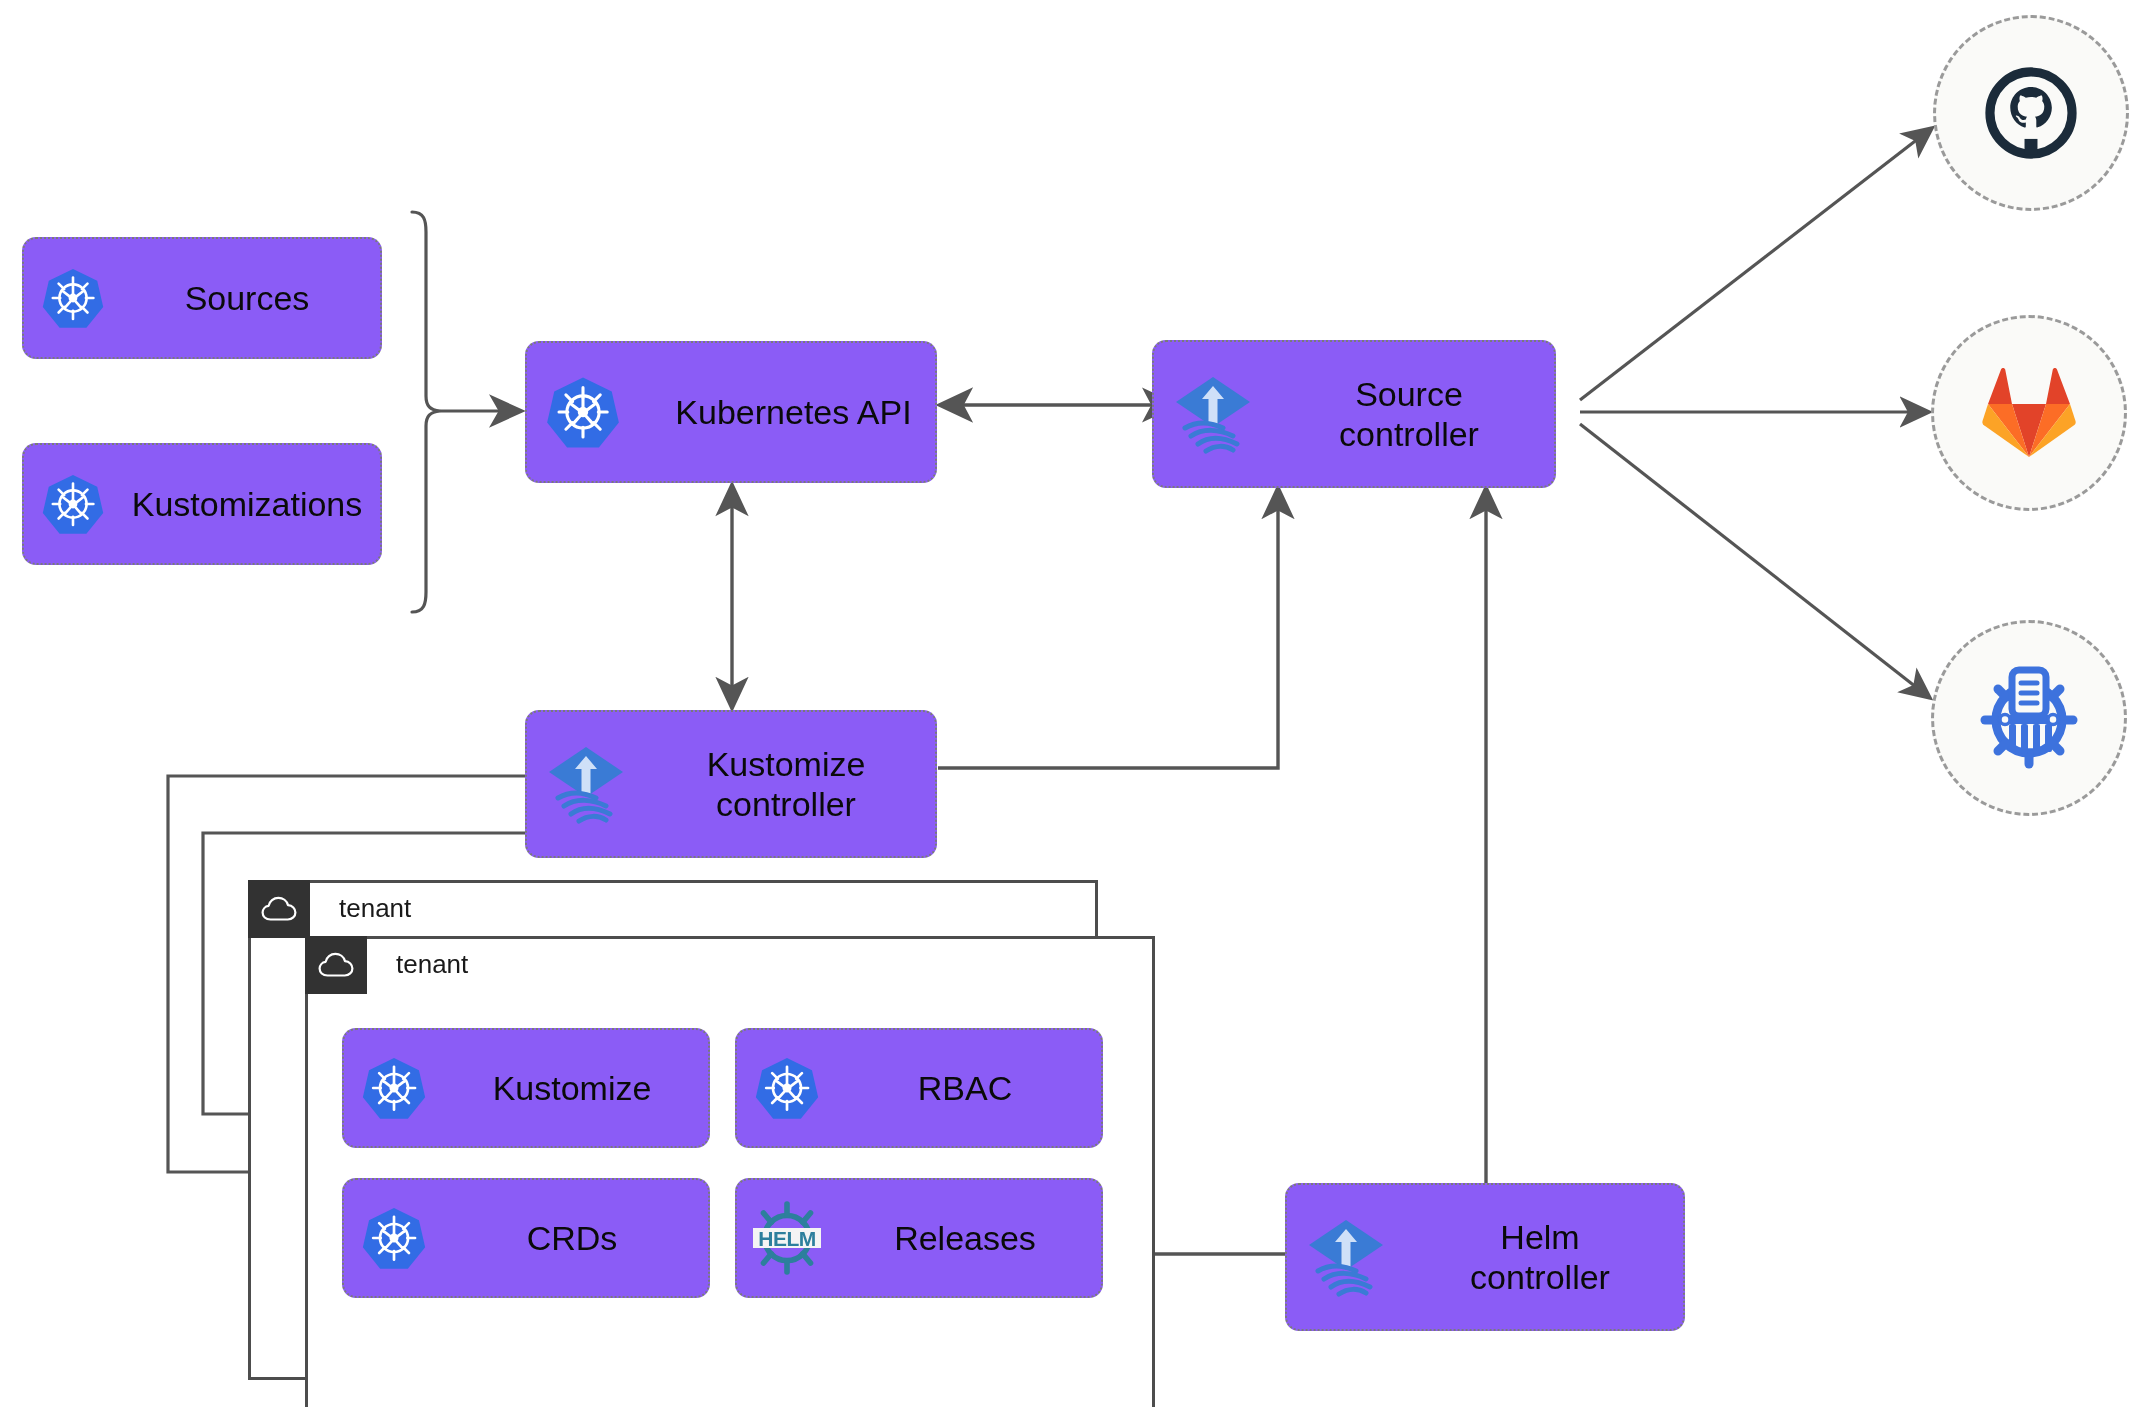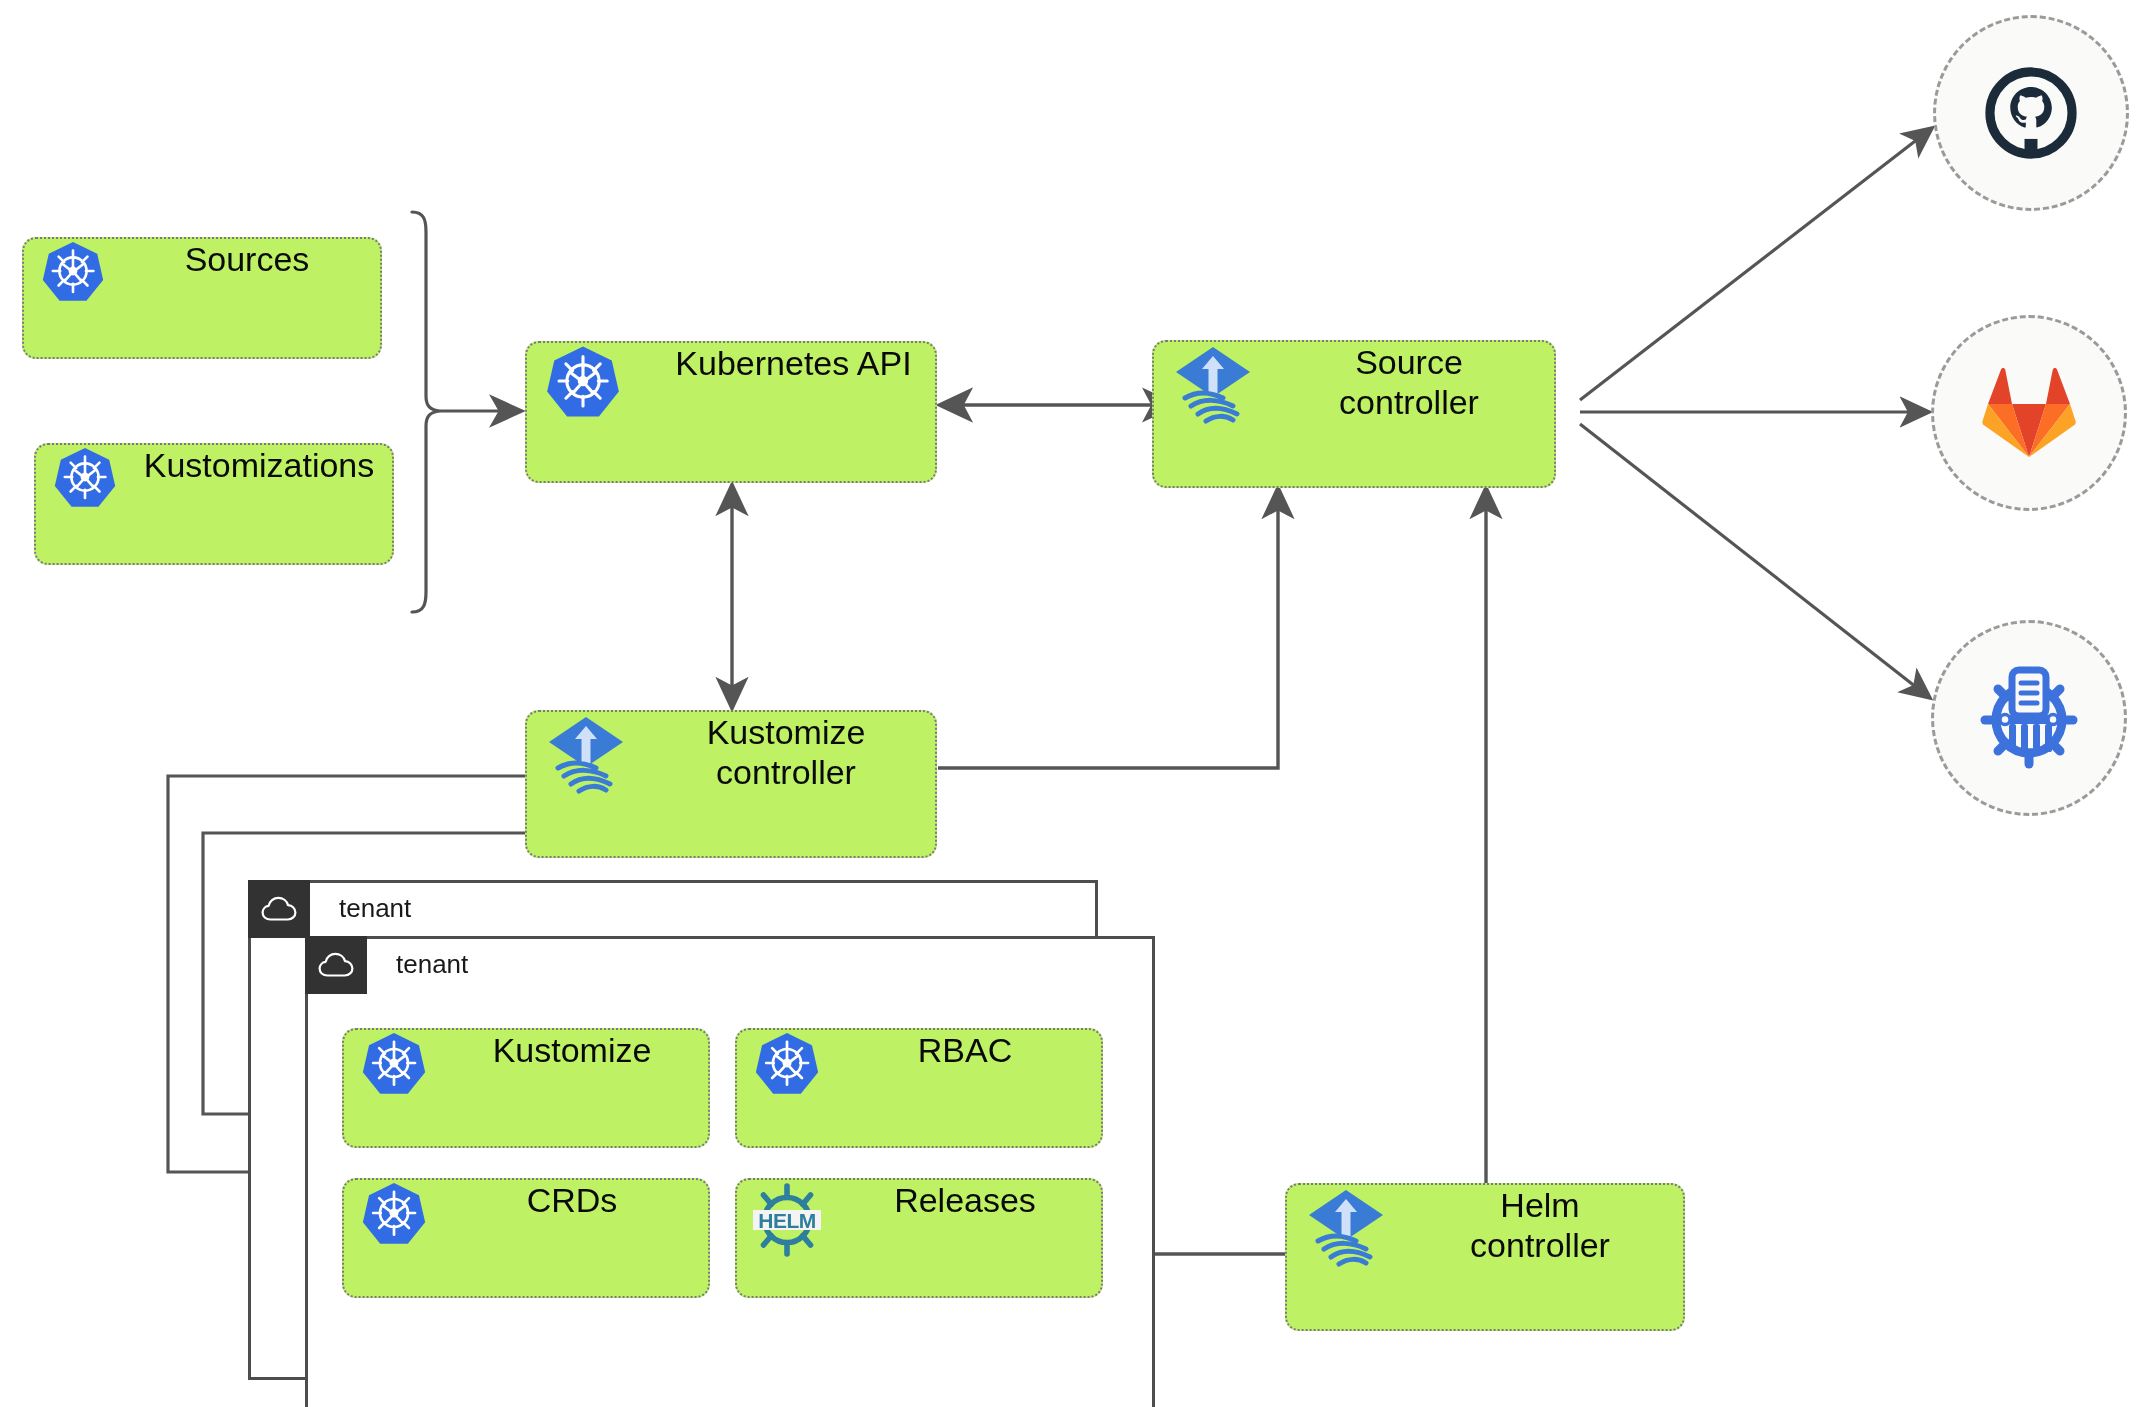--- a/index.html
+++ b/index.html
@@ -30,11 +30,11 @@
   .node {
     position: absolute;
     box-sizing: border-box;
-    background: #bef264;
+    background: #8b5cf6;
     border: 2.5px dotted #7a7a7a;
     border-radius: 14px;
     display: flex;
-    align-items: flex-start;
+    align-items: center;
     z-index: 5;
   }
   .node .ico {

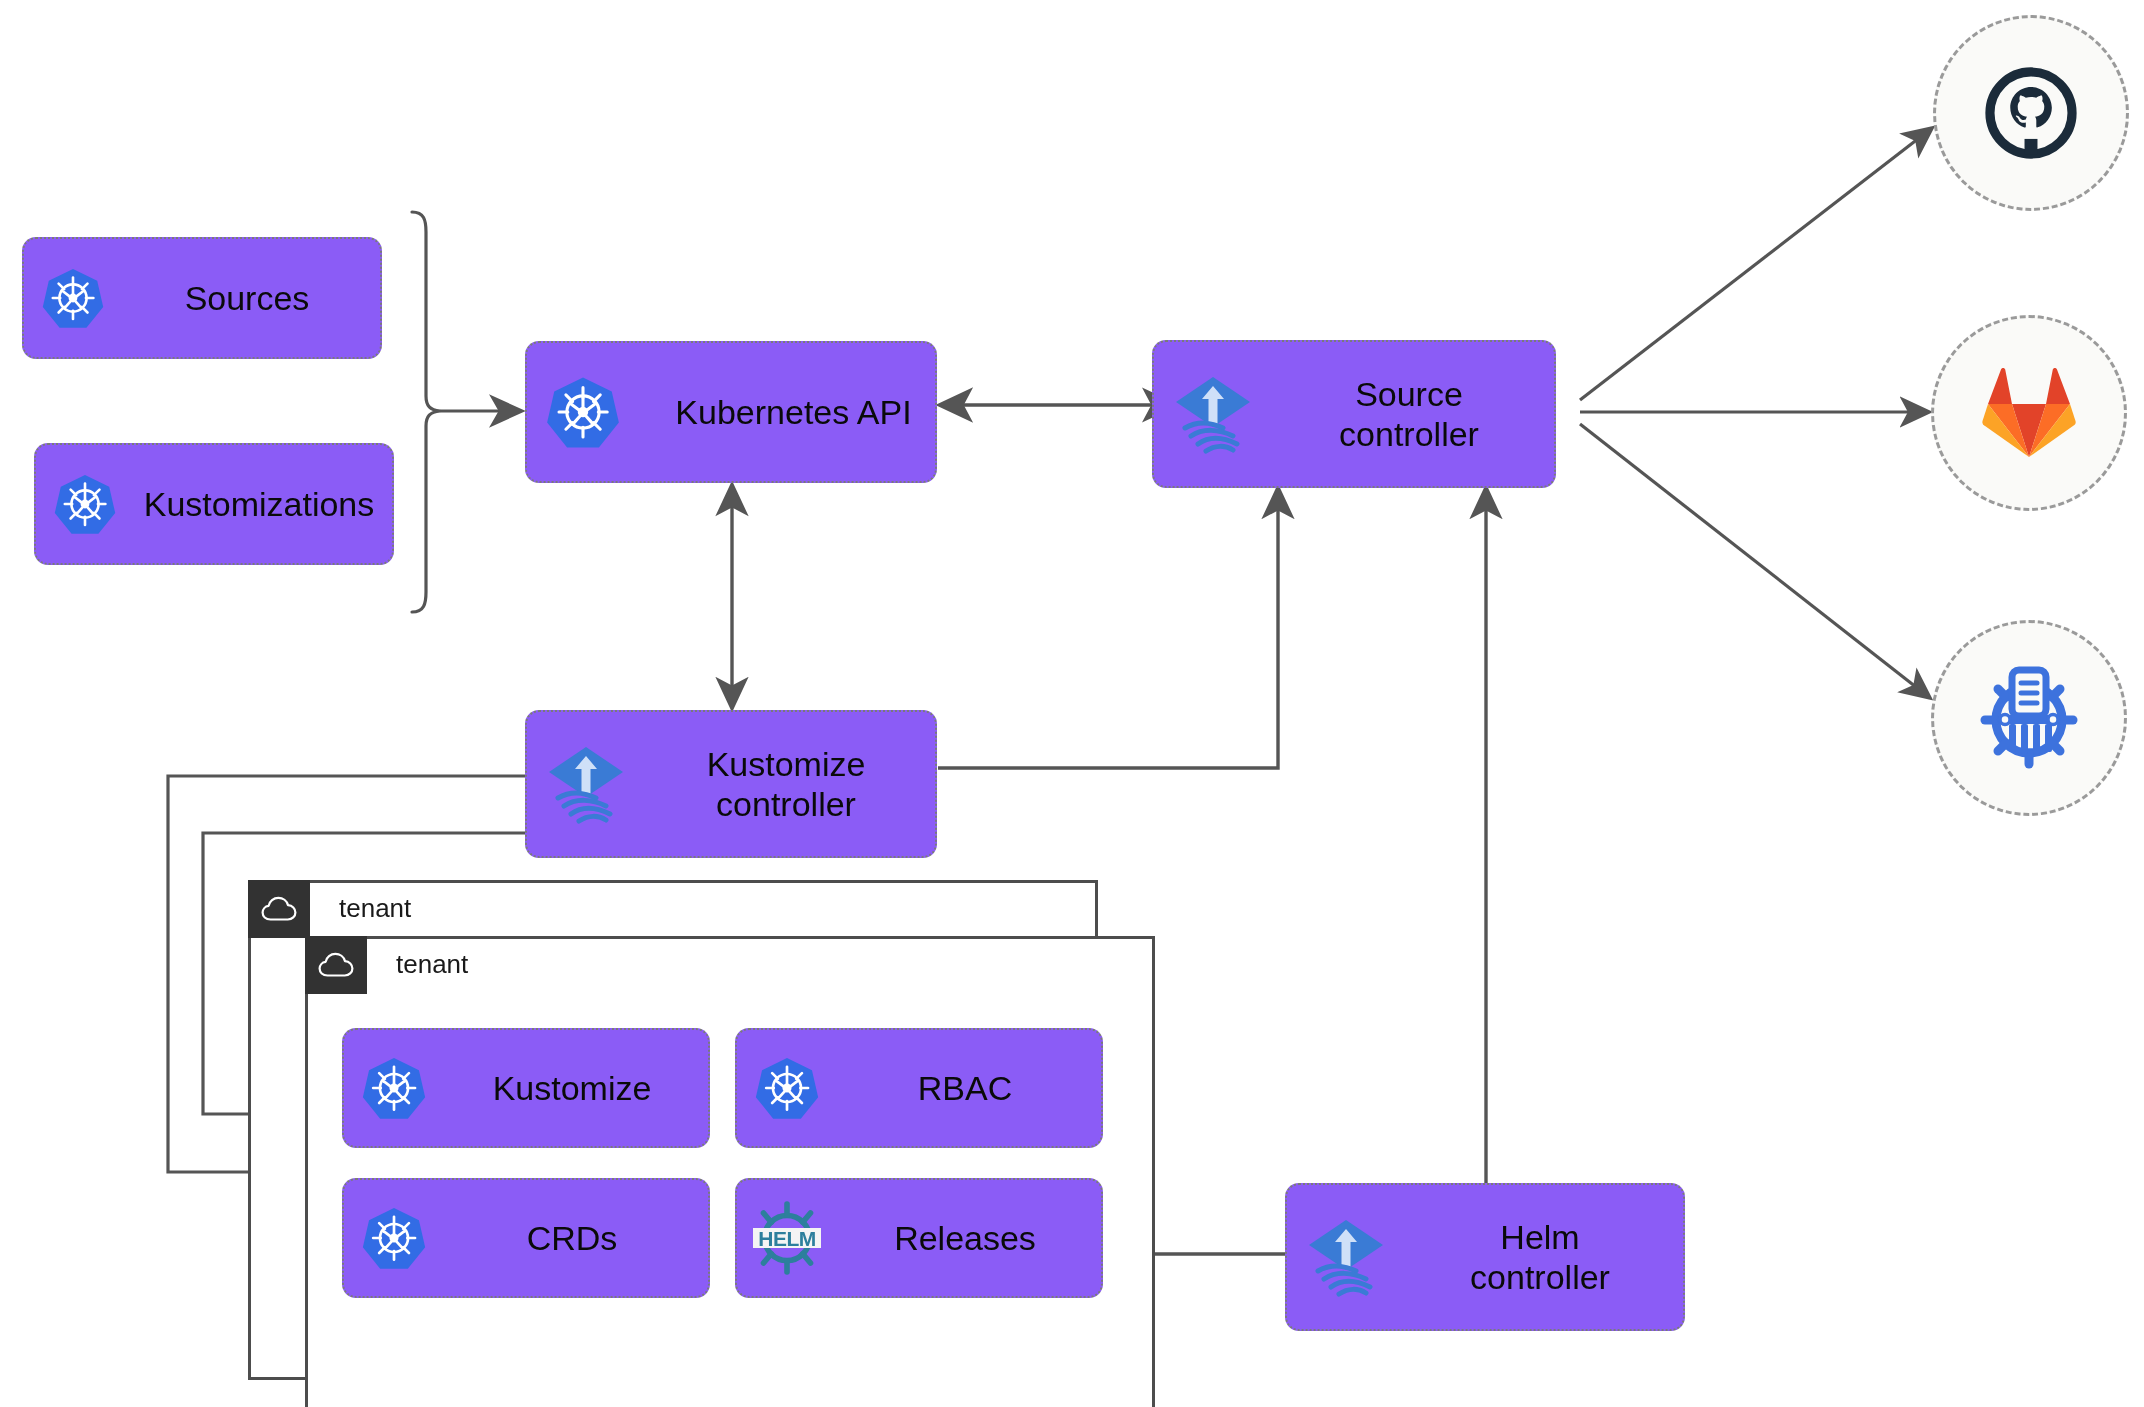--- a/index.html
+++ b/index.html
@@ -213,7 +213,7 @@
     <div class="lbl">Sources</div>
   </div>
 
-  <div class="node" style="left:34px; top:443px; width:360px; height:122px;">
+  <div class="node" style="left:22px; top:443px; width:360px; height:122px;">
     <div class="ico" style="width:98px;">
       <svg width="64" height="64" viewBox="0 0 64 64">
         <path d="M32 3 L56.2 14.7 L62.2 40.9 L45.4 61.8 L18.6 61.8 L1.8 40.9 L7.8 14.7 Z" fill="#326ce5"></path>

